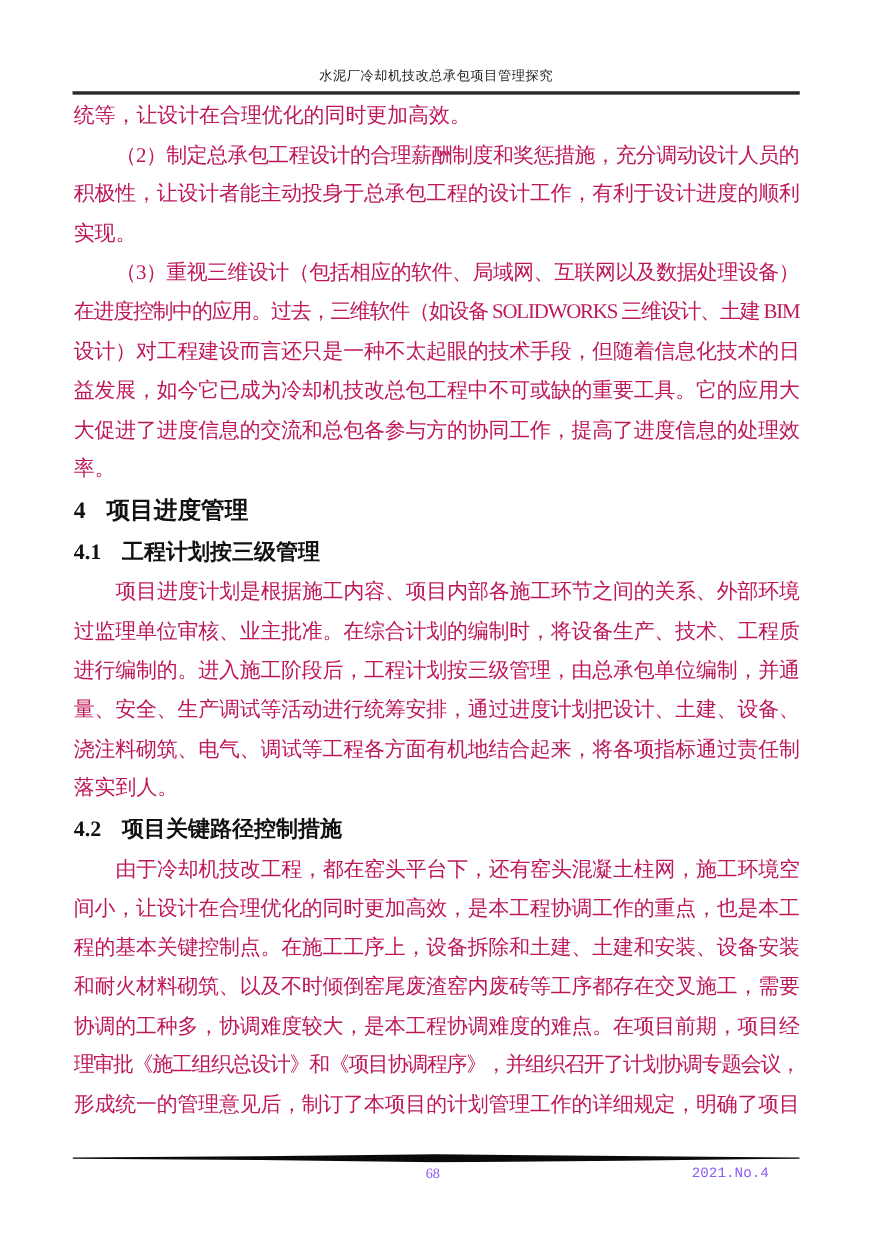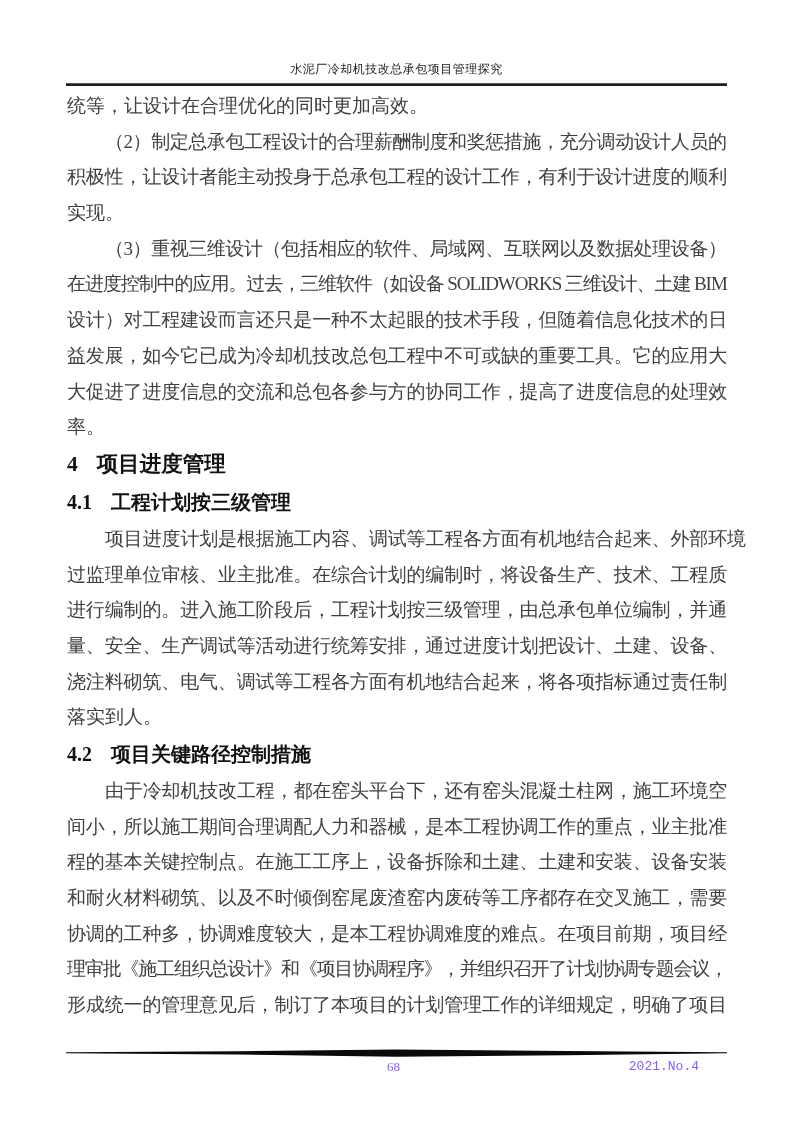--- a/index.html
+++ b/index.html
@@ -41,7 +41,7 @@
     white-space: nowrap;
     overflow: visible;
     font-size: 19px;
-    color: #404040;
+    color: #be185d;
     box-sizing: border-box;
   }
   .line.indent { padding-left: 38px; }

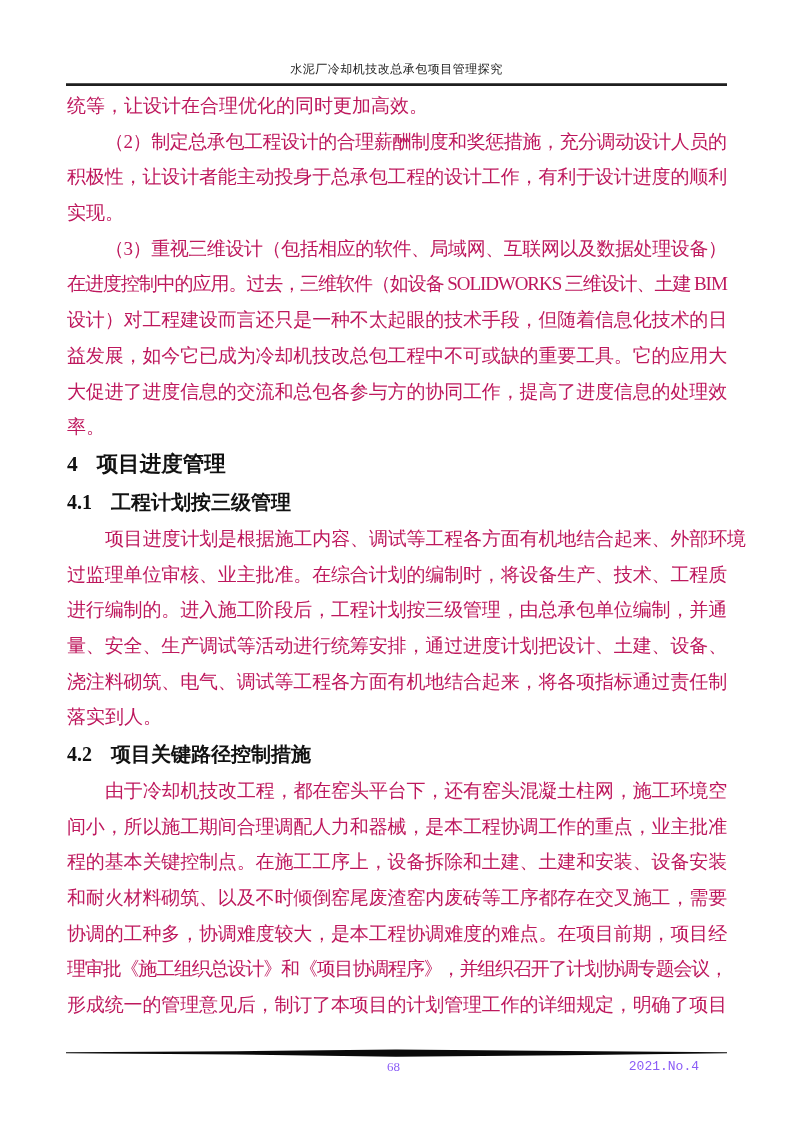--- a/index.html
+++ b/index.html
@@ -108,7 +108,7 @@
       <div class="h1"><span class="hnum">4</span><span class="htitle">项目进度管理</span></div>
       <div class="h2"><span class="hnum">4.1</span><span class="htitle">工程计划按三级管理</span></div>
       <div class="para">
-        <div class="line indent"><span style="letter-spacing: -0.151515px;">项目进度计划是根据施工内容、调试等工程各方面有机地结合起来、外部环境</span></div>
+        <div class="line indent"><span style="letter-spacing: -0.151515px;">项目进度计划是根据施工内容、项目内部各施工环节之间的关系、外部环境</span></div>
         <div class="line"><span style="letter-spacing: -0.142857px;">过监理单位审核、业主批准。在综合计划的编制时，将设备生产、技术、工程质</span></div>
         <div class="line"><span style="letter-spacing: -0.142857px;">进行编制的。进入施工阶段后，工程计划按三级管理，由总承包单位编制，并通</span></div>
         <div class="line"><span style="letter-spacing: -0.142857px;">量、安全、生产调试等活动进行统筹安排，通过进度计划把设计、土建、设备、</span></div>

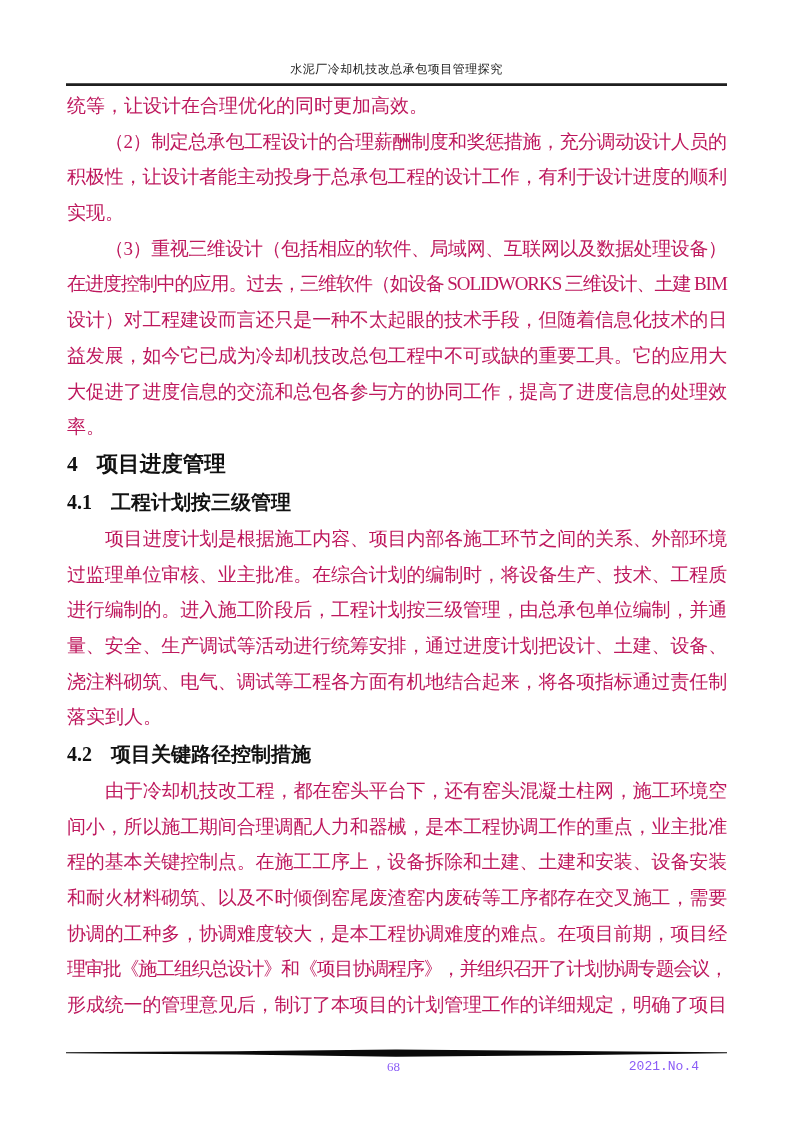--- a/index.html
+++ b/index.html
@@ -118,7 +118,7 @@
       <div class="h2"><span class="hnum">4.2</span><span class="htitle">项目关键路径控制措施</span></div>
       <div class="para">
         <div class="line indent"><span style="letter-spacing: -0.151515px;">由于冷却机技改工程，都在窑头平台下，还有窑头混凝土柱网，施工环境空</span></div>
-        <div class="line"><span style="letter-spacing: -0.142857px;">间小，所以施工期间合理调配人力和器械，是本工程协调工作的重点，业主批准</span></div>
+        <div class="line"><span style="letter-spacing: -0.142857px;">间小，让设计在合理优化的同时更加高效，是本工程协调工作的重点，也是本工</span></div>
         <div class="line"><span style="letter-spacing: -0.142857px;">程的基本关键控制点。在施工工序上，设备拆除和土建、土建和安装、设备安装</span></div>
         <div class="line"><span style="letter-spacing: -0.142857px;">和耐火材料砌筑、以及不时倾倒窑尾废渣窑内废砖等工序都存在交叉施工，需要</span></div>
         <div class="line"><span style="letter-spacing: -0.142857px;">协调的工种多，协调难度较大，是本工程协调难度的难点。在项目前期，项目经</span></div>

